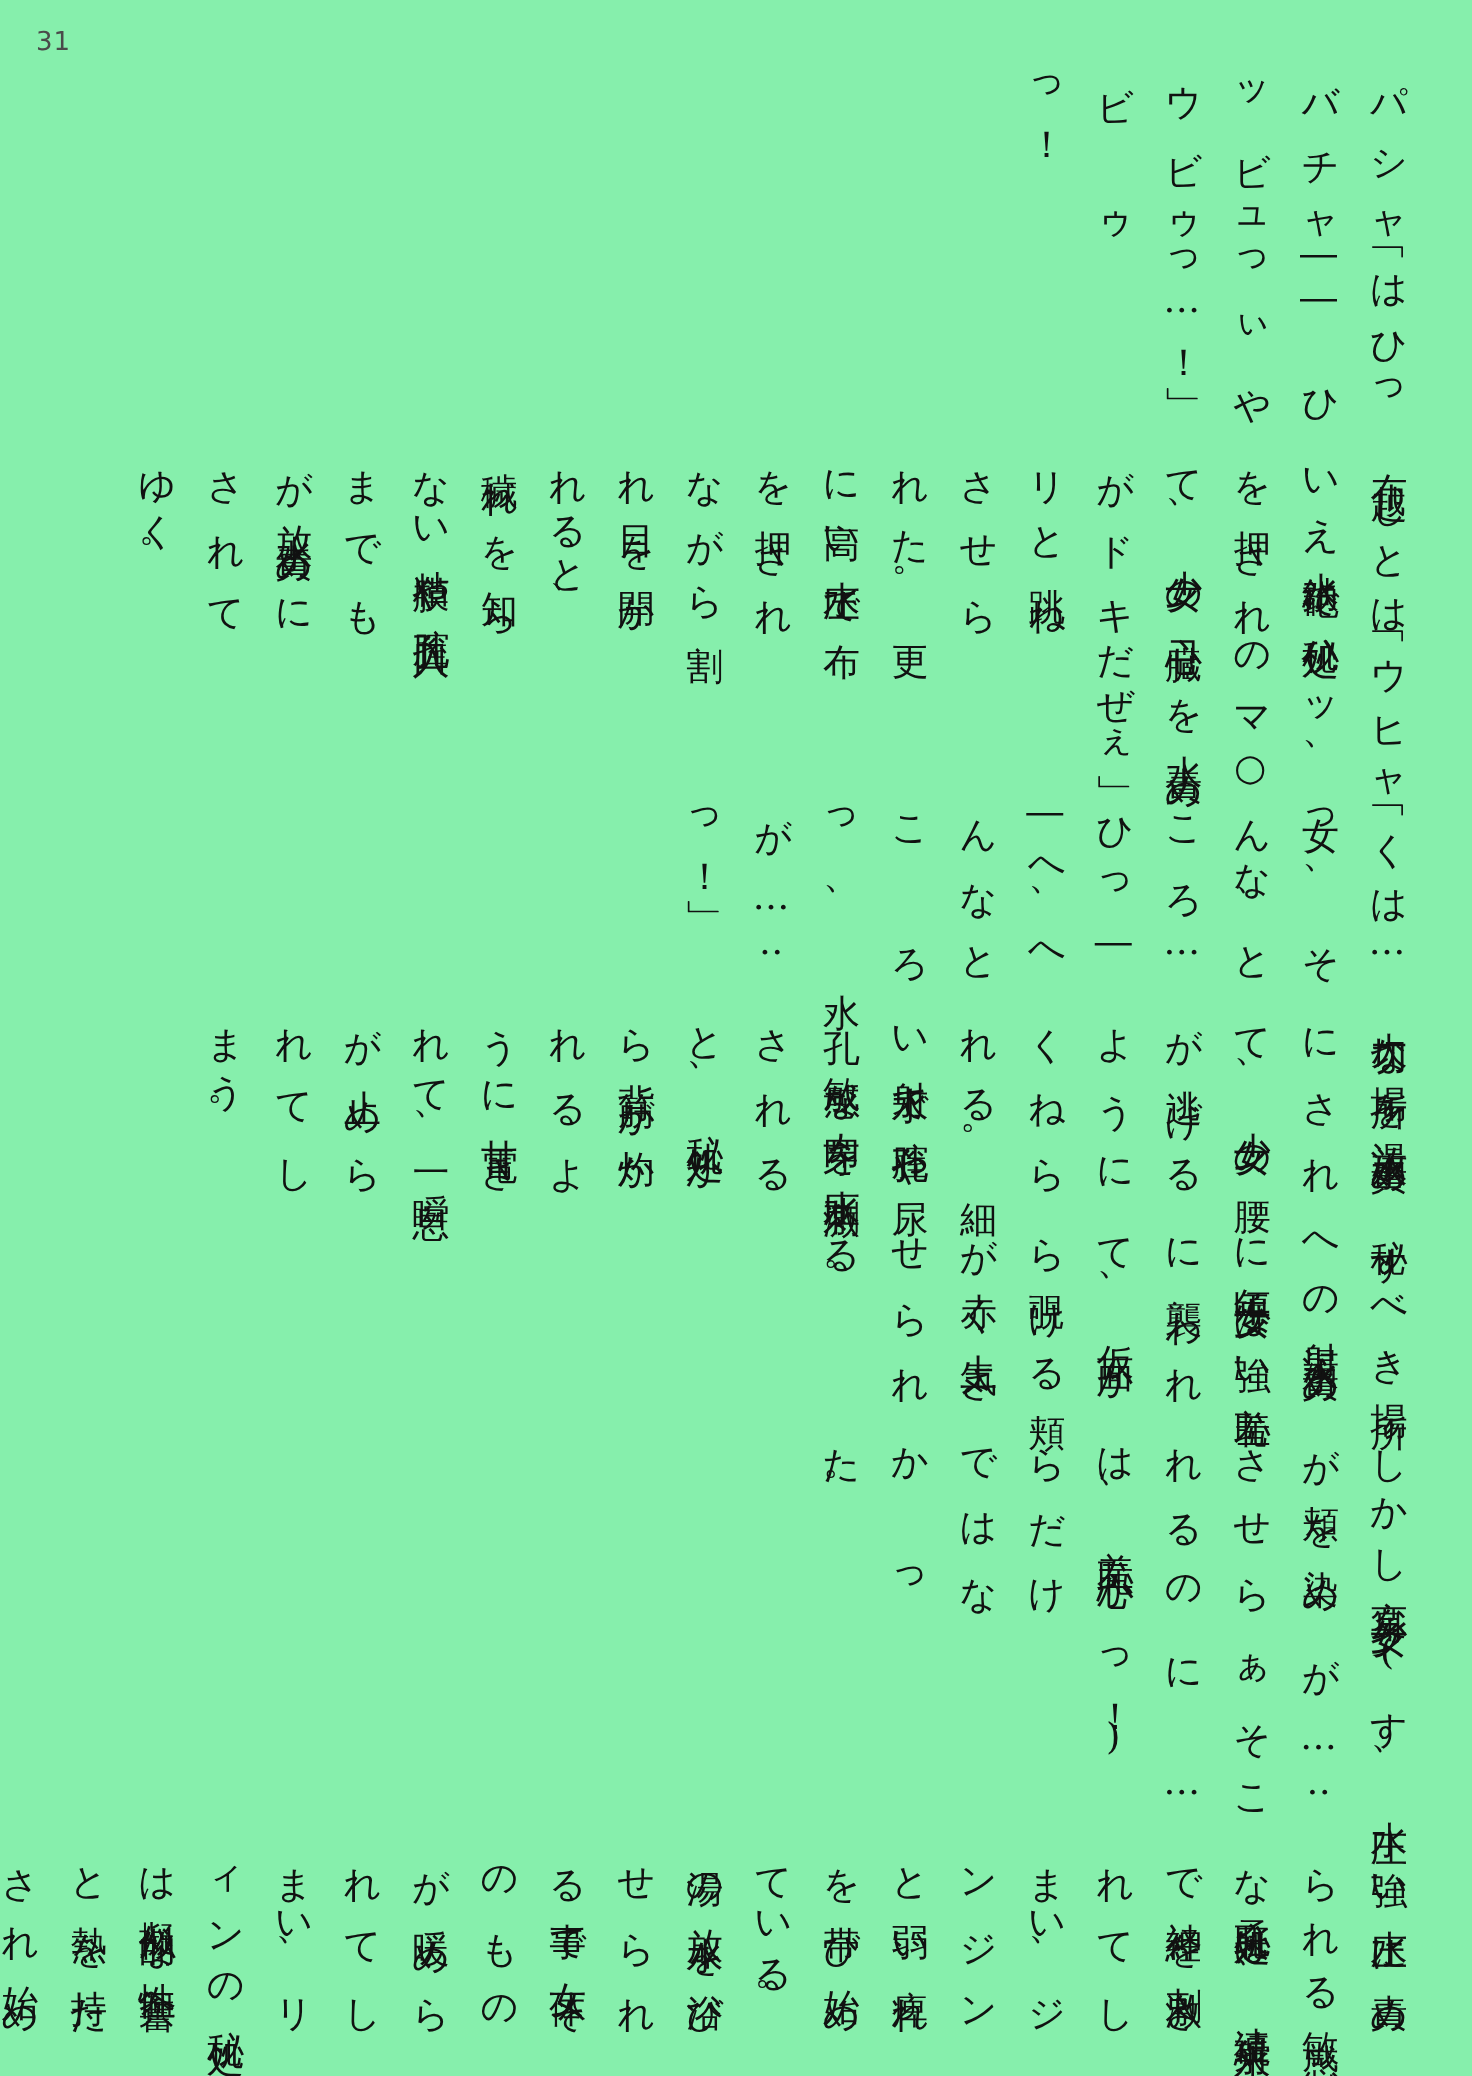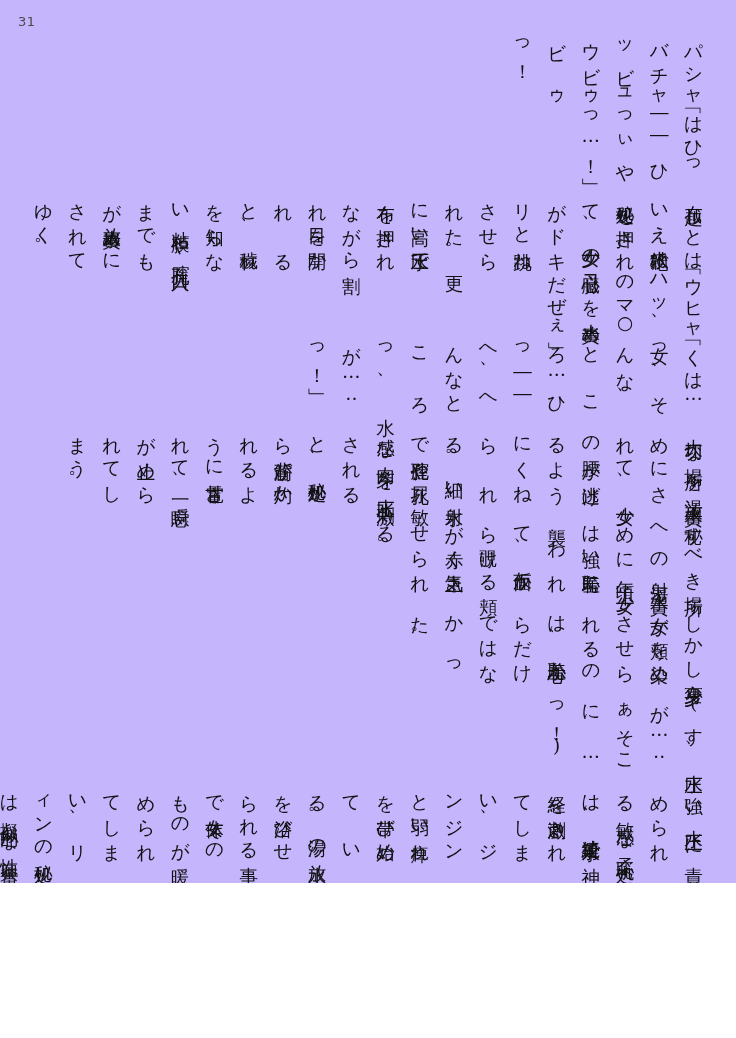--- a/index.html
+++ b/index.html
@@ -10,8 +10,8 @@
   .page {
     position: relative;
     width: 736px;
-    height: 883px;
-    background: #c4b5fd;
+    height: 1038px;
+    background: #86efac;
     overflow: hidden;
     font-family: "DejaVu Serif", "Liberation Serif", serif;
   }

